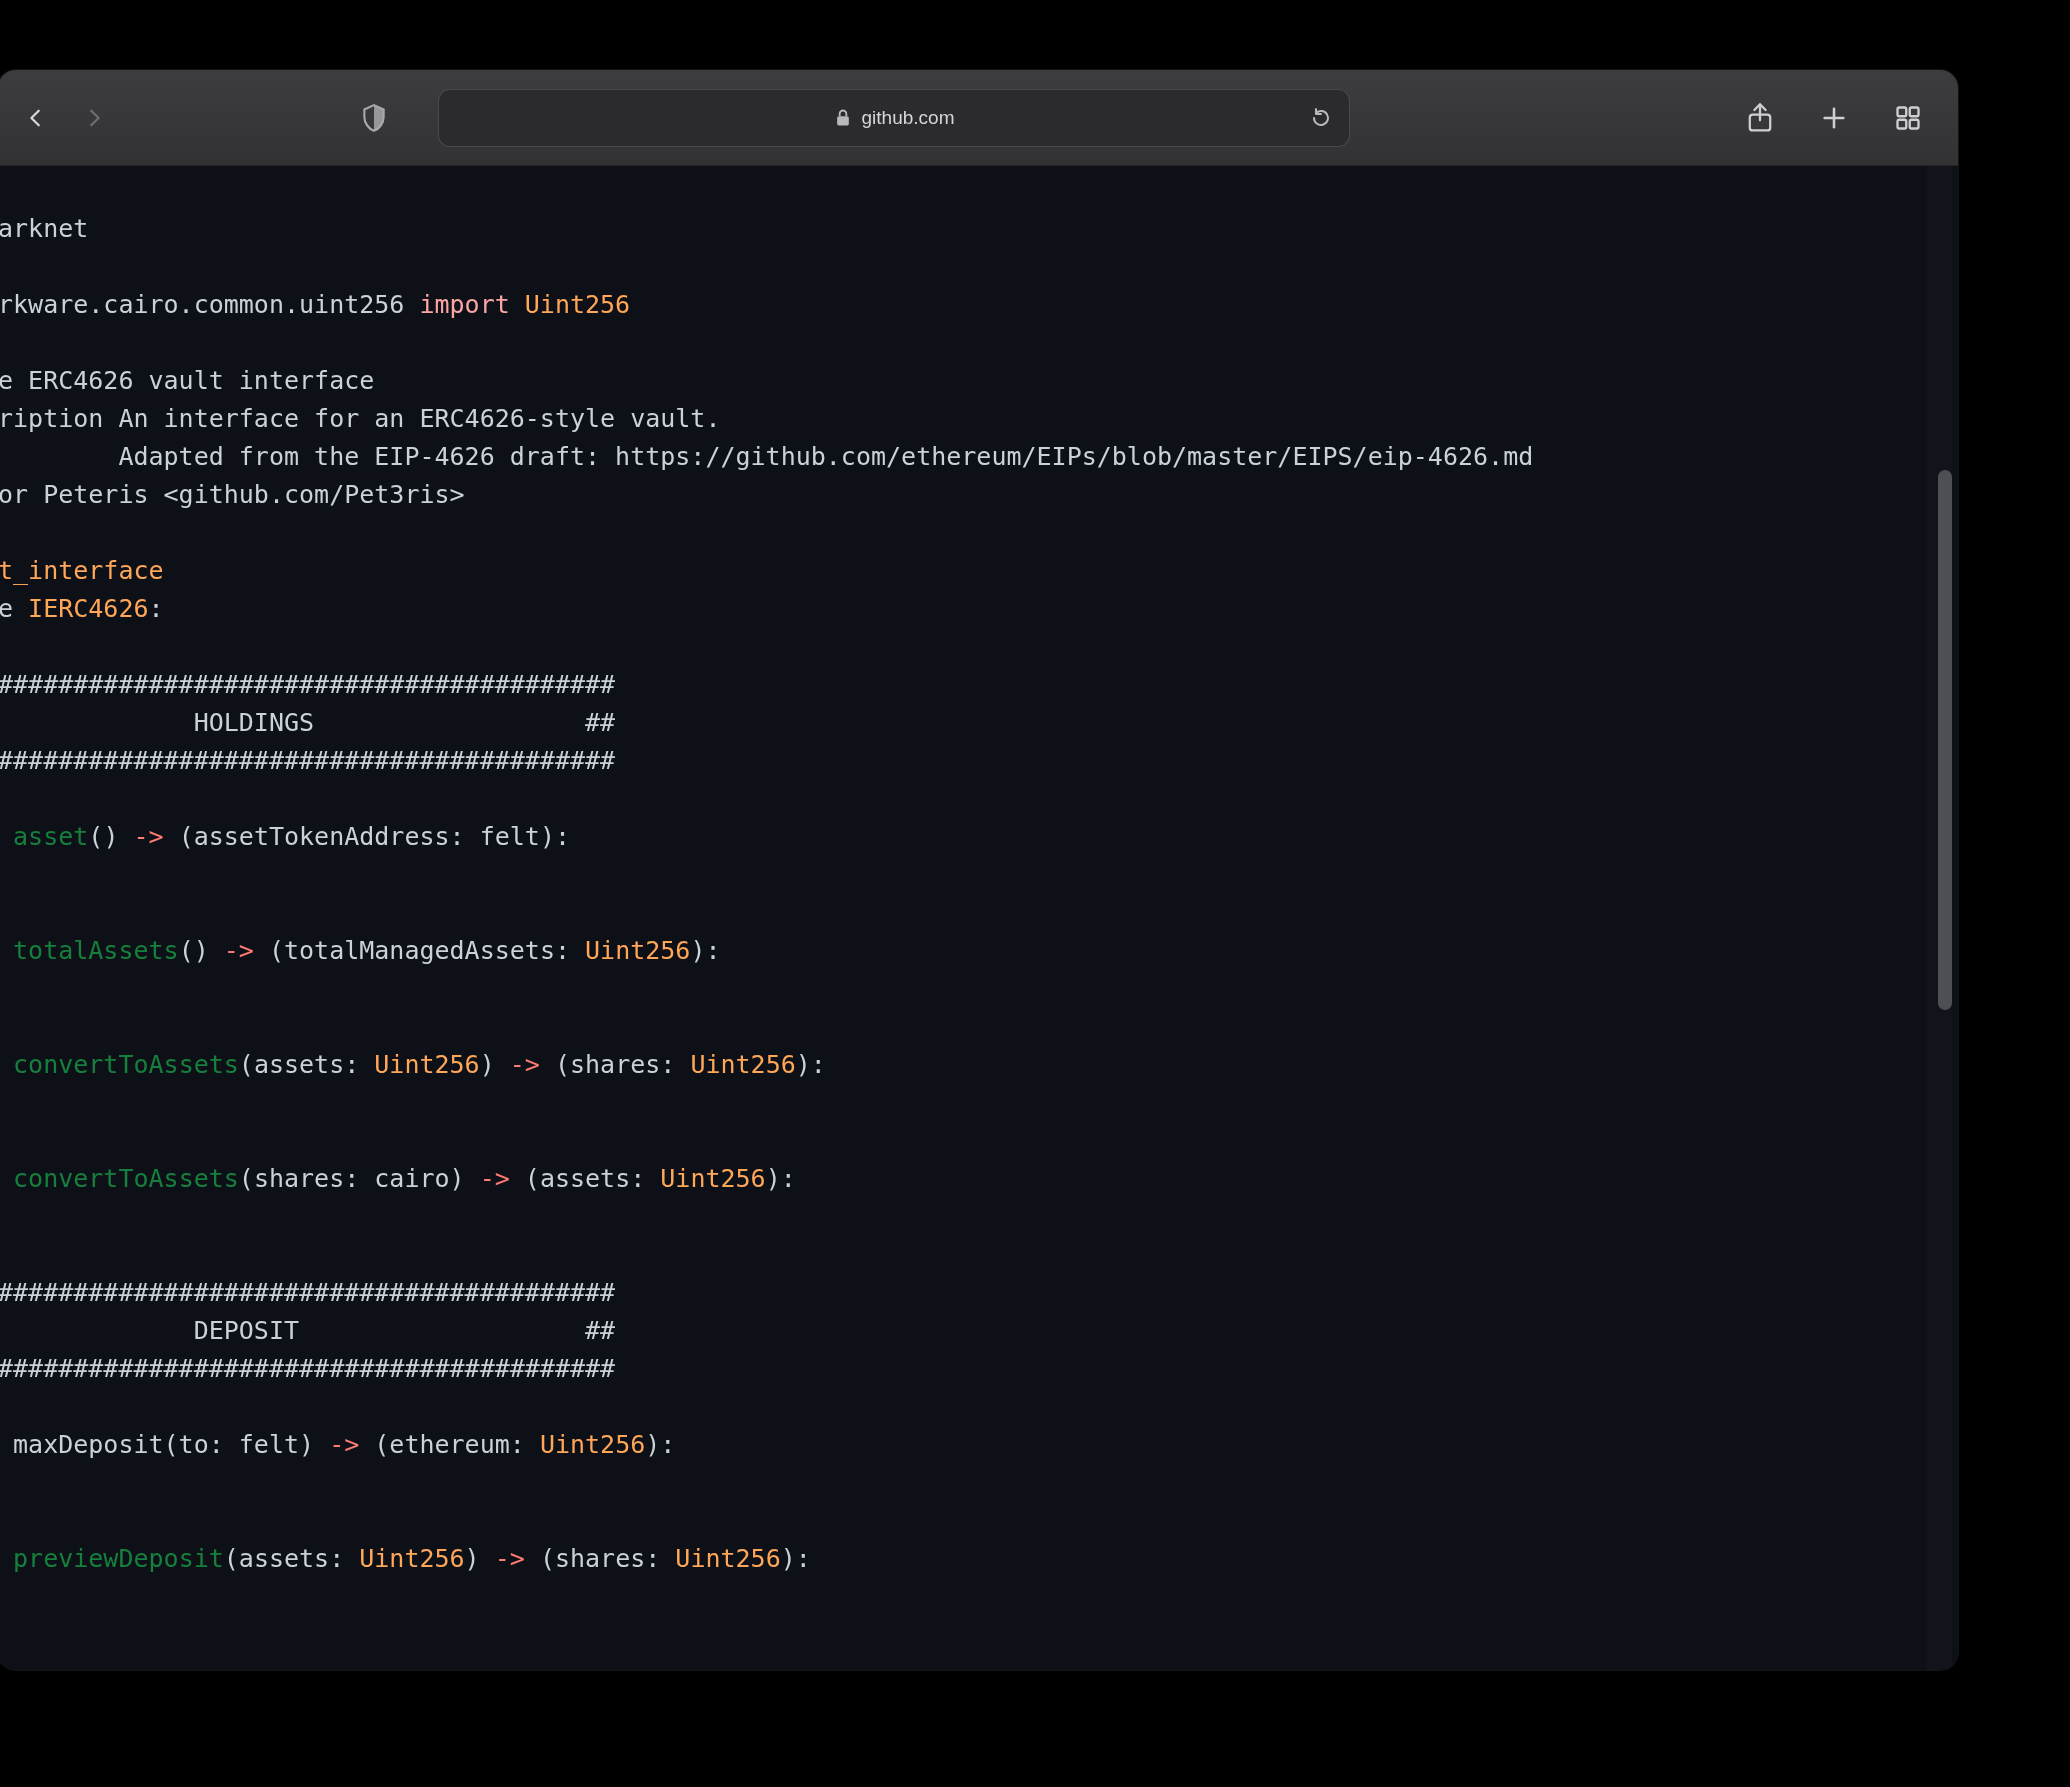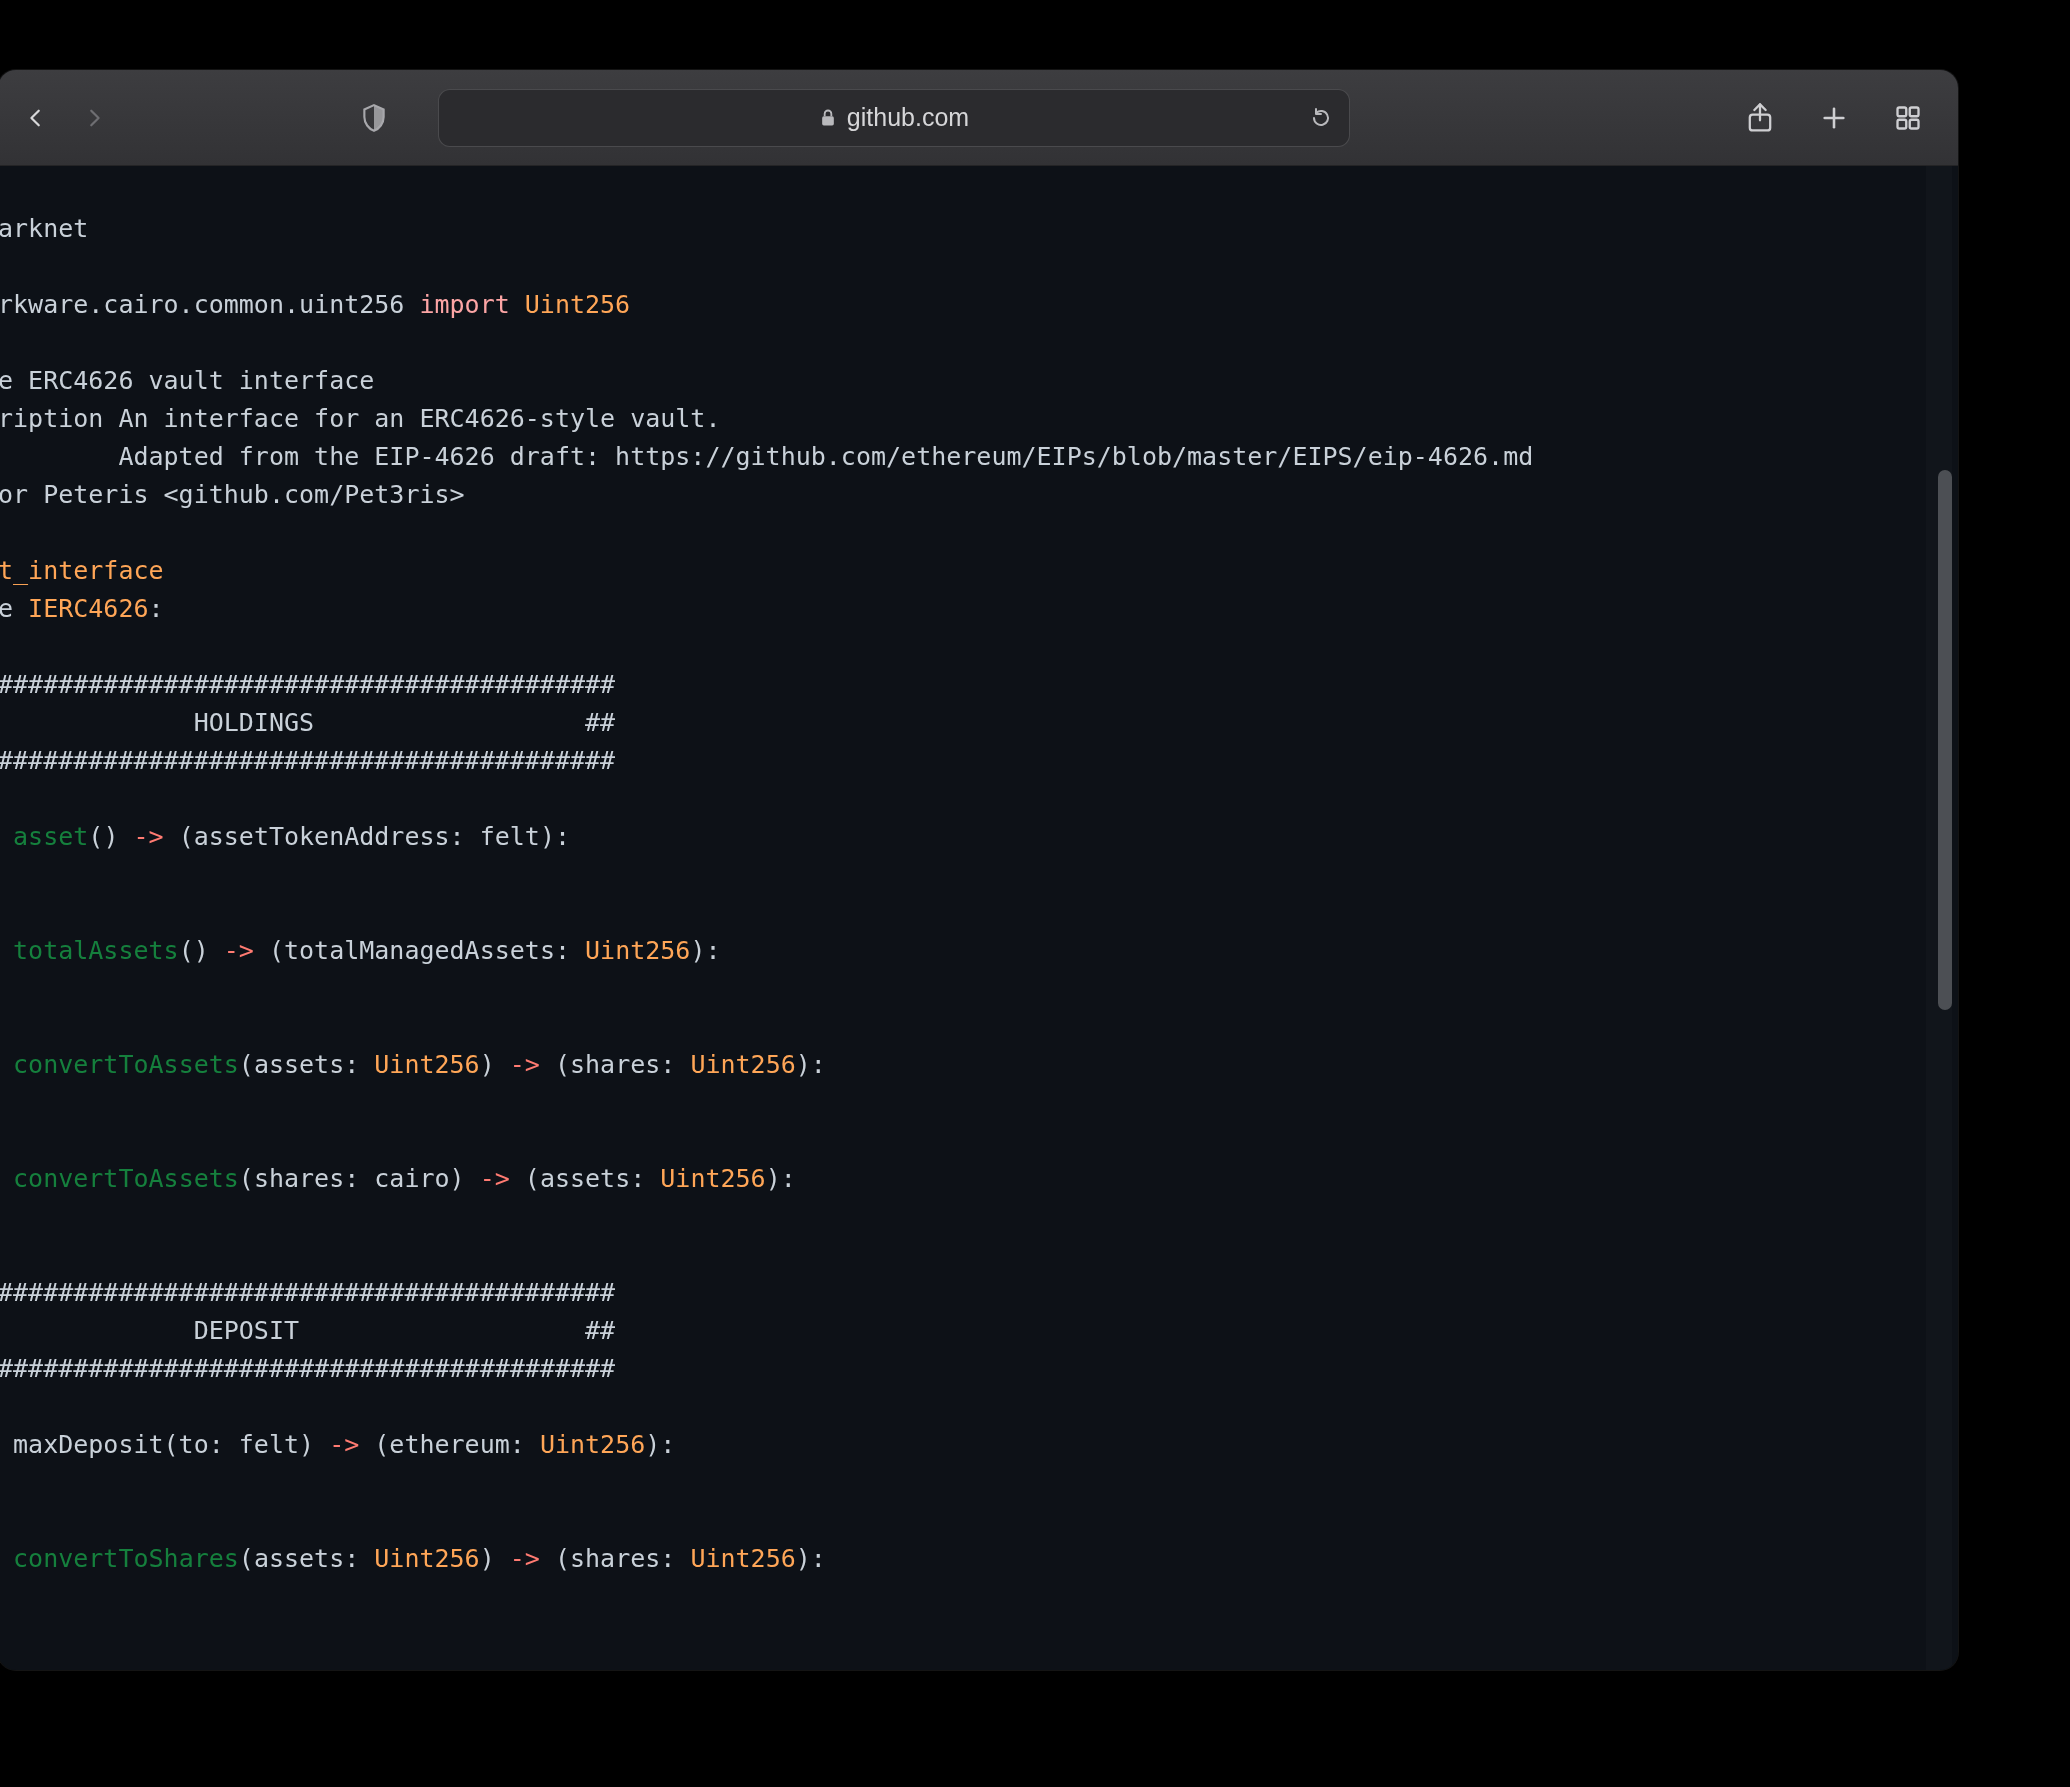--- a/index.html
+++ b/index.html
@@ -74,7 +74,7 @@
     align-items: center;
     justify-content: center;
     color: #d6d6d8;
-    font-size: 25px;
+    font-size: 19px;
     font-weight: 500;
   }
 

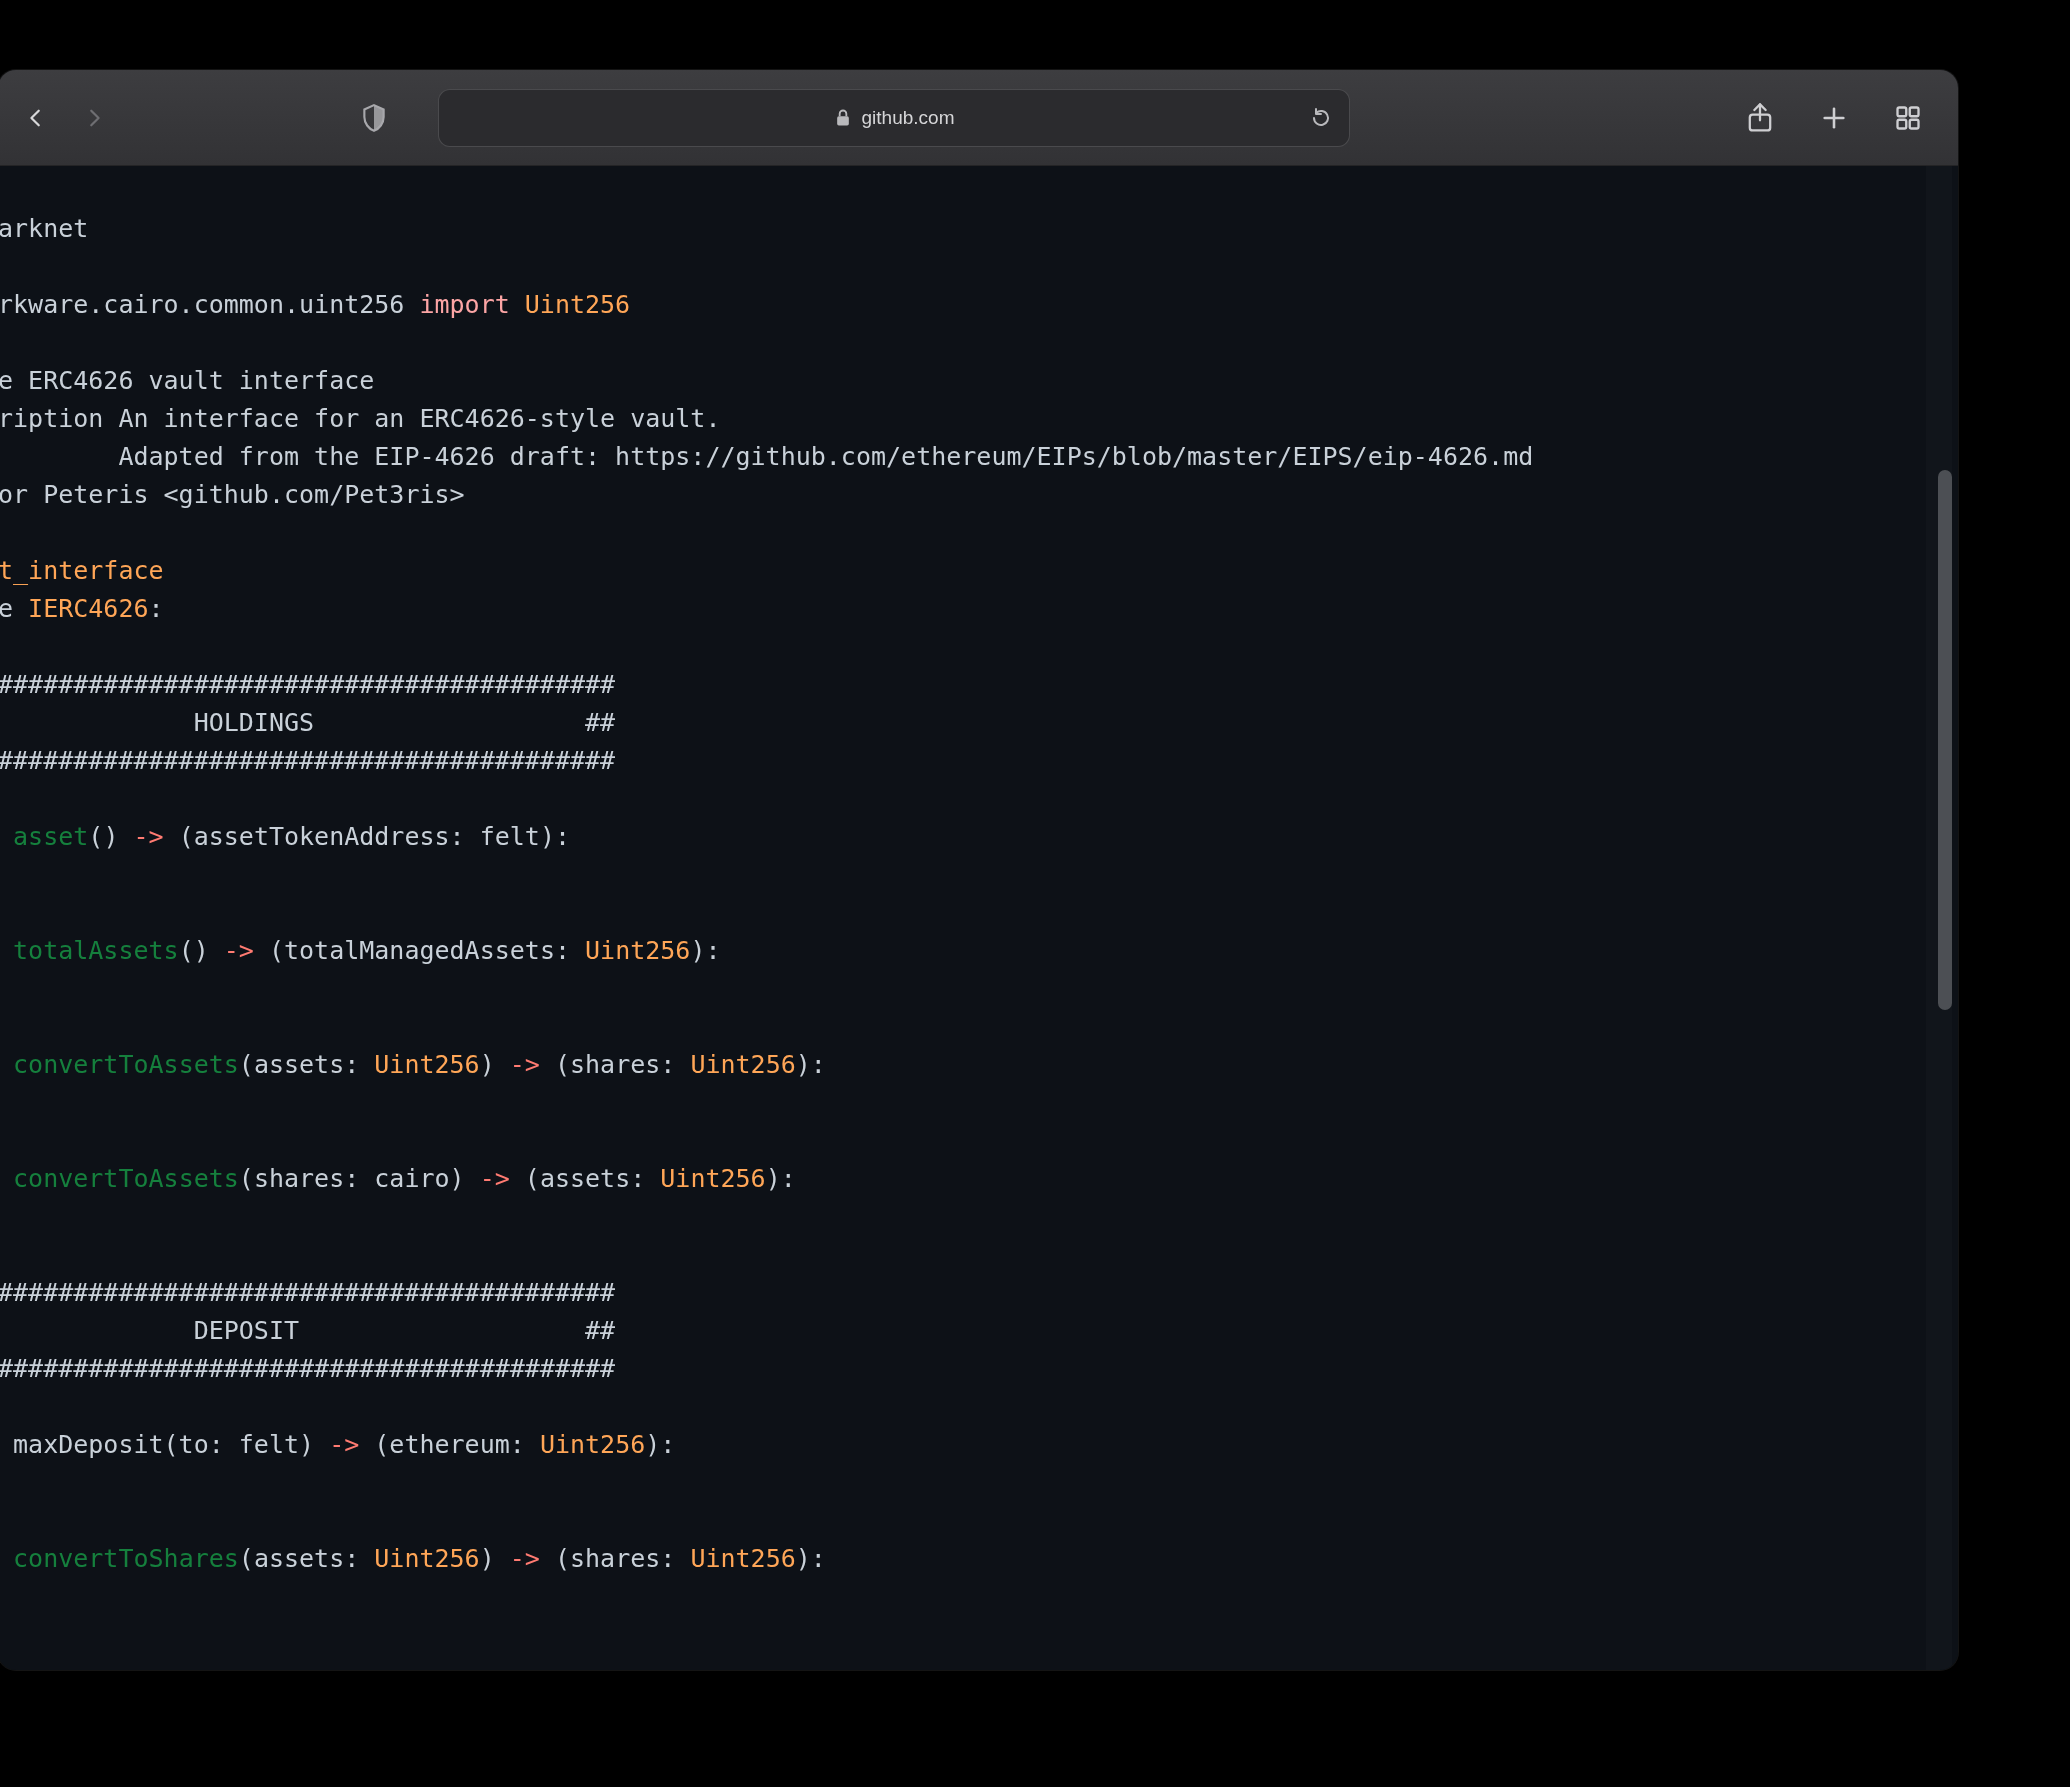--- a/index.html
+++ b/index.html
@@ -274,7 +274,7 @@
 <span class="tok-plain"> maxDeposit(to: felt) </span><span class="tok-op">-&gt;</span><span class="tok-plain"> (ethereum: </span><span class="tok-type">Uint256</span><span class="tok-plain">):</span>
 
 
-<span class="tok-plain"> </span><span class="tok-fn">convertToShares</span><span class="tok-plain">(assets: </span><span class="tok-type">Uint256</span><span class="tok-plain">) </span><span class="tok-op">-&gt;</span><span class="tok-plain"> (shares: </span><span class="tok-type">Uint256</span><span class="tok-plain">):</span>
+<span class="tok-plain"> </span><span class="tok-fn">previewDeposit</span><span class="tok-plain">(assets: </span><span class="tok-type">Uint256</span><span class="tok-plain">) </span><span class="tok-op">-&gt;</span><span class="tok-plain"> (shares: </span><span class="tok-type">Uint256</span><span class="tok-plain">):</span>
 
 
 </pre>

